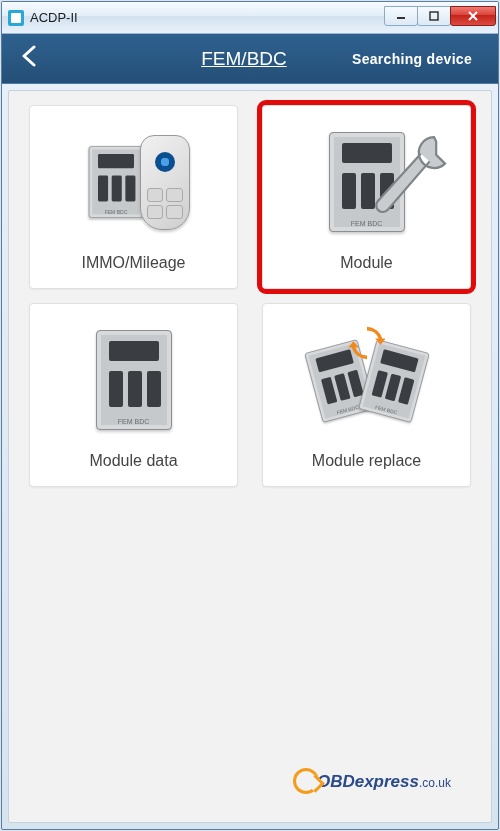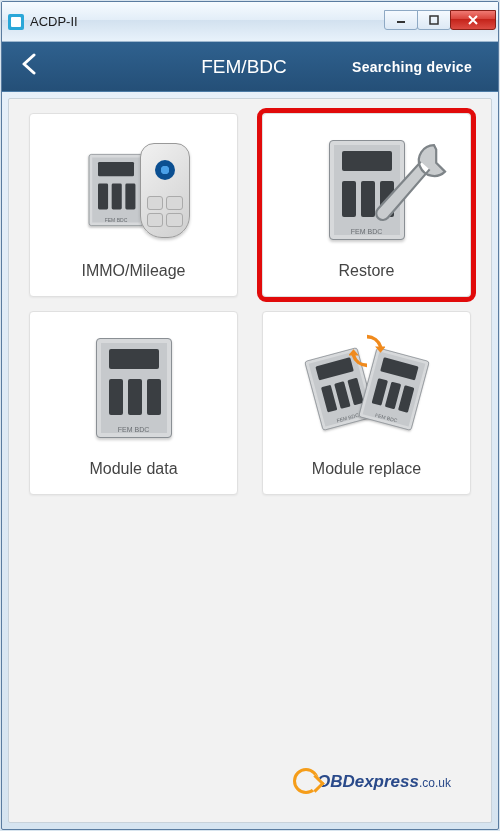--- a/index.html
+++ b/index.html
@@ -21,7 +21,7 @@
     border-radius: 2px;
   }
   .titlebar {
-    height: 40px;
+    height: 32px;
     background: linear-gradient(to bottom, #f6fbff 0%, #e3eef8 45%, #d2e1ef 46%, #e8f2fb 100%);
     border-bottom: 1px solid #9db7cf;
     display: flex;

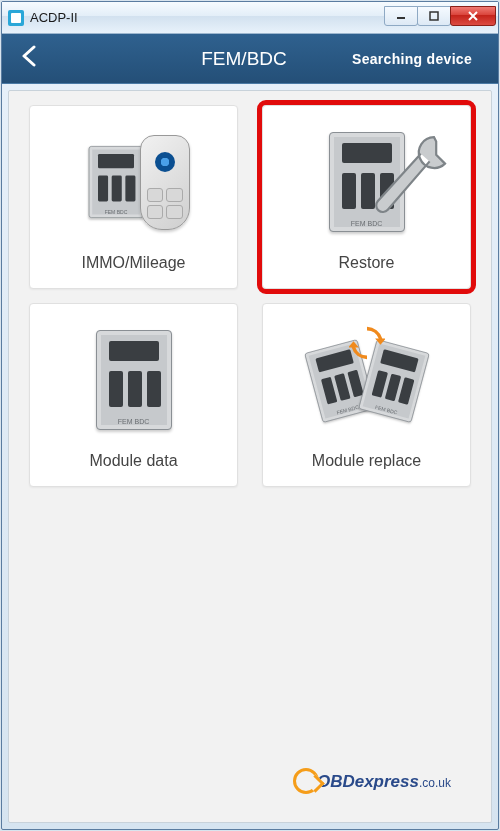--- a/index.html
+++ b/index.html
@@ -95,6 +95,7 @@
     font-size: 19px;
     font-weight: 400;
     pointer-events:none;
+    text-decoration:underline;
   }
   .appbar .status {
     position:absolute;

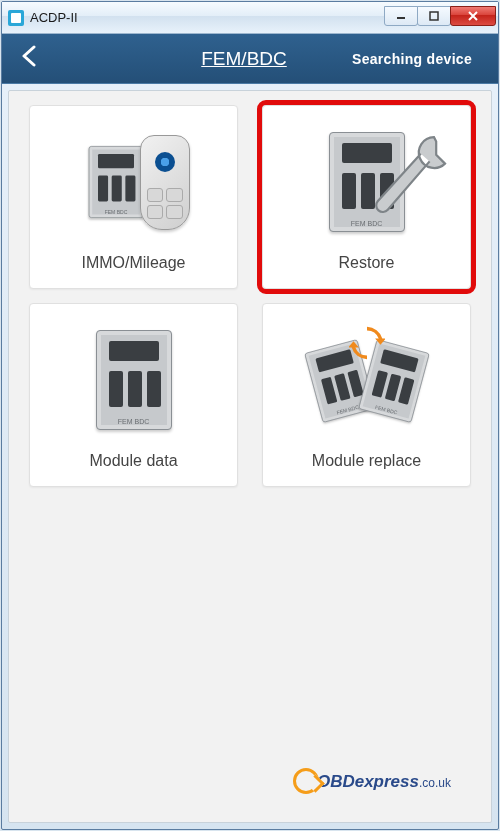--- a/index.html
+++ b/index.html
@@ -312,7 +312,7 @@
             </svg>
           </div>
         </div>
-        <div class="label">Restore</div>
+        <div class="label">Module</div>
       </div>
 
       <div class="tile">

